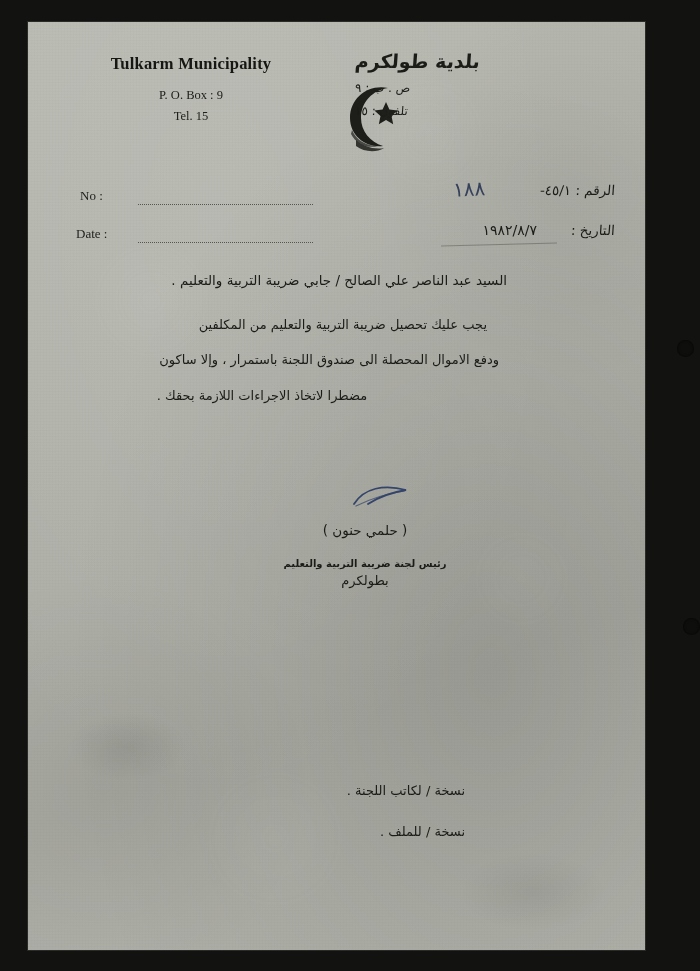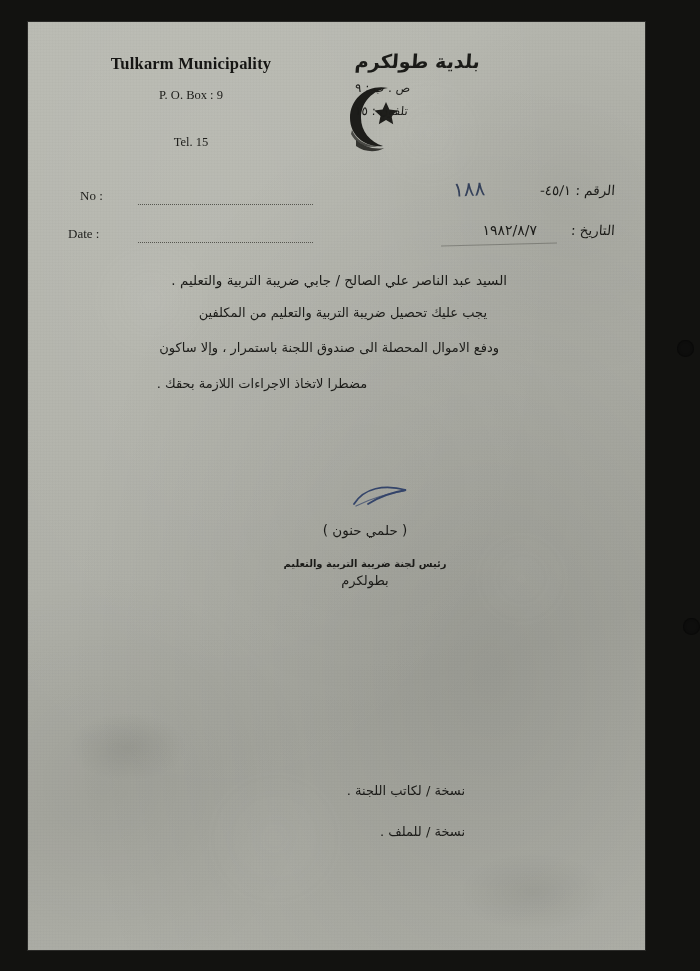--- a/index.html
+++ b/index.html
@@ -86,7 +86,7 @@
   #hdr-en .tel {
     font-family: "Liberation Serif", serif;
     font-size: 12.5px;
-    margin-top: 32px;
+    margin-top: 6px;
     color: #20201d;
   }
 

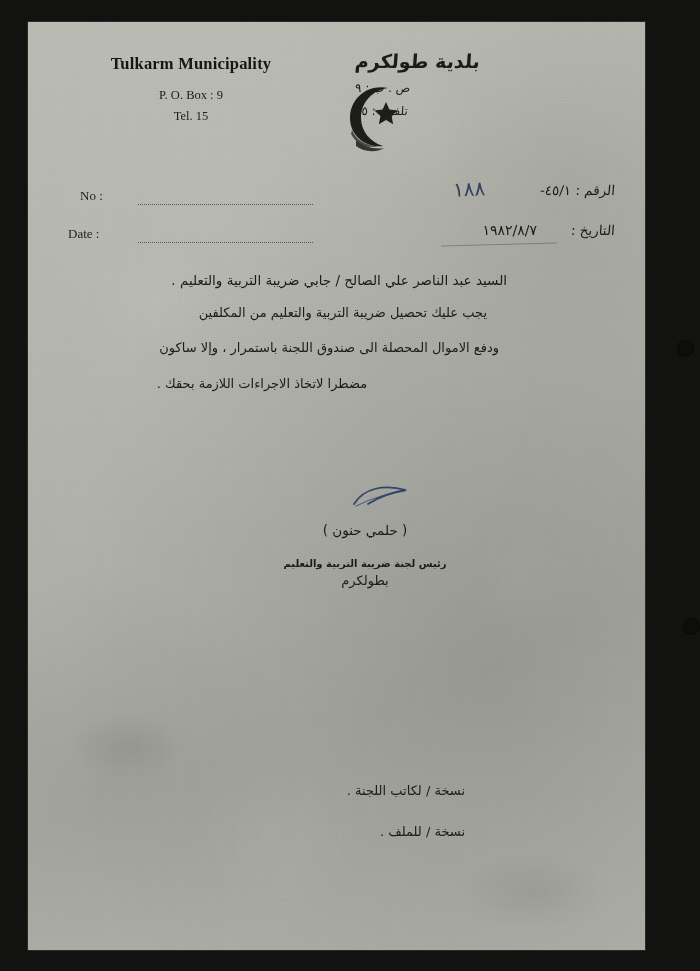--- a/index.html
+++ b/index.html
@@ -130,7 +130,7 @@
     color: #1e1e1b;
   }
   #no-label { left: 52px; top: 166px; text-align: center; }
-  #date-label { left: 40px; top: 204px; }
+  #date-label { left: 48px; top: 204px; }
   .rule {
     position: absolute;
     height: 0;

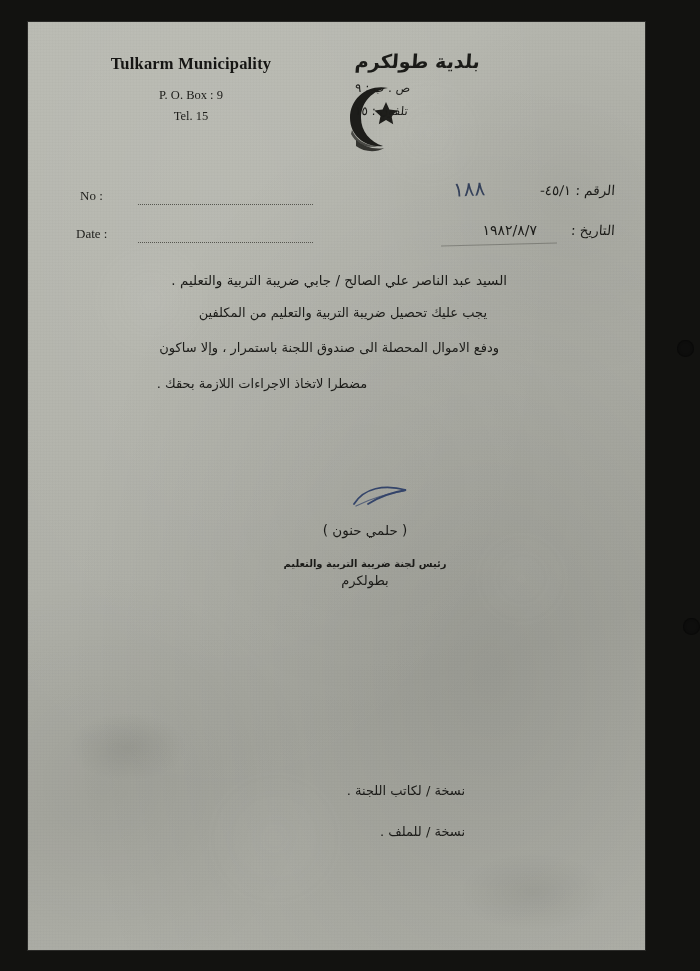--- a/index.html
+++ b/index.html
@@ -193,7 +193,7 @@
   }
   #body .addressee {
     font-size: 13.5px;
-    margin-bottom: 18px;
+    margin-bottom: 30px;
     padding-right: 110px;
     letter-spacing: 0.3px;
   }

